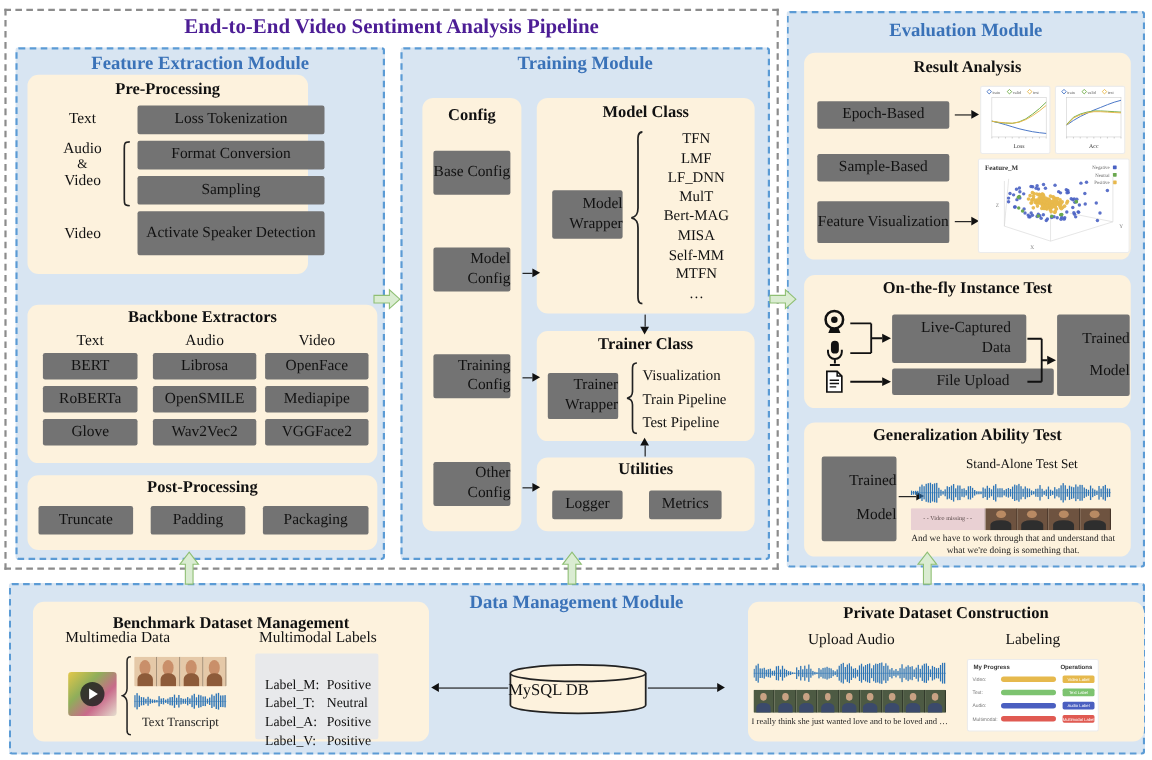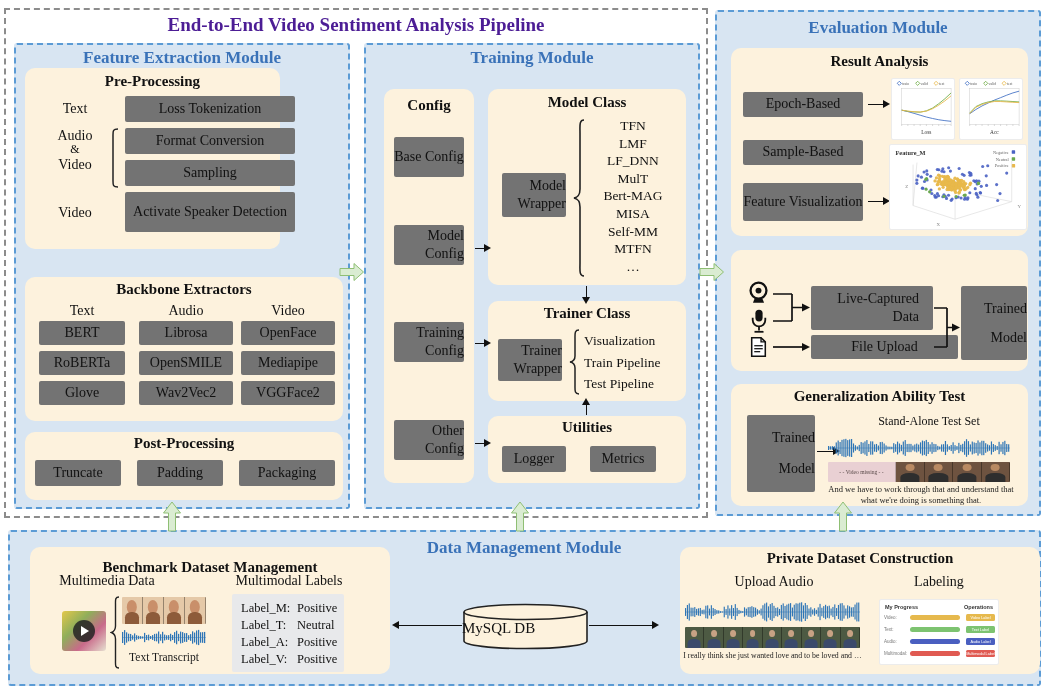--- a/index.html
+++ b/index.html
@@ -443,6 +443,7 @@
     </div>
 
     <div class="panel" style="left:14px;top:238px;width:297px;height:121px">
+      <div class="phead" style="top:4px">On-the-fly Instance Test</div>
       <svg class="abs" style="left:16px;top:31px" width="23" height="24" viewBox="0 0 24 25">
         <circle cx="12" cy="10" r="8.3" fill="none" stroke="#111" stroke-width="2.4"></circle>
         <circle cx="12" cy="10" r="3.1" fill="#111"></circle>

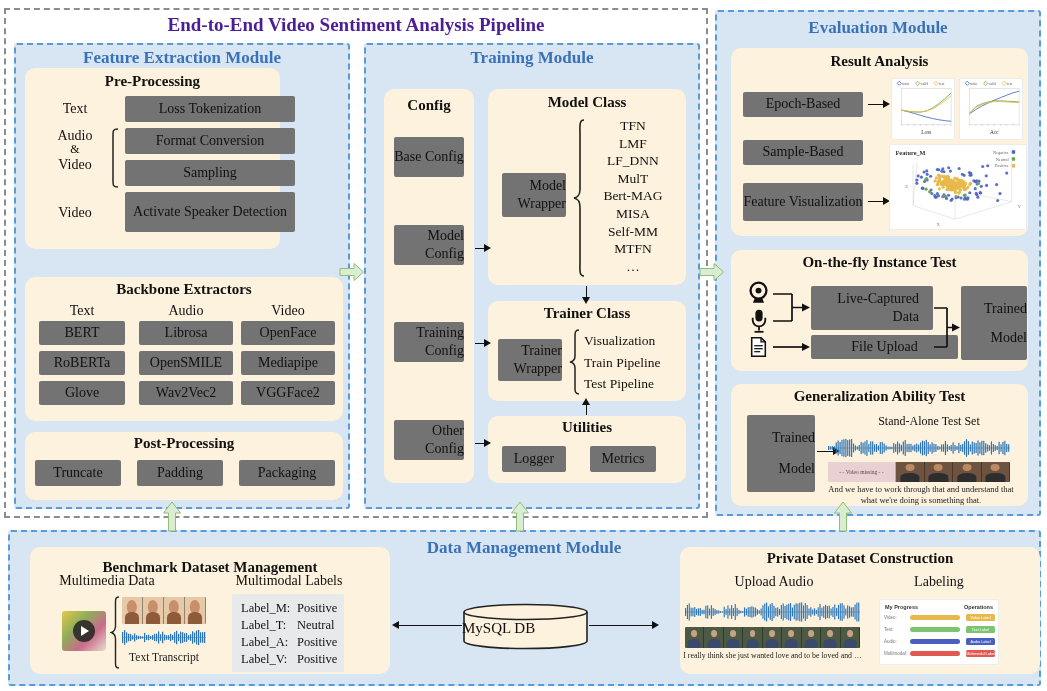--- a/index.html
+++ b/index.html
@@ -682,7 +682,7 @@
             <rect x="97.61904761904762" y="5.638003170576342" width="1.4761904761904763" height="12.723993658847316" fill="#2e75b6"></rect>
           </svg></div>
       <div class="caption" style="left:74px;top:104px;width:120px;font-size:11.5px">Text Transcript</div>
-      <div class="abs" style="left:202px;top:47px;width:112px;height:78px;background:#e8e9eb;border-radius:2px;padding:6px 0 0 9px;font-size:12.5px;line-height:17px">
+      <div class="abs" style="left:202px;top:47px;width:112px;height:78px;background:#e8e9eb;border-radius:2px;padding:20px 0 0 9px;font-size:12.5px;line-height:17px">
         <span class="kv"><span class="k">Label_M:</span><span>Positive</span></span>
         <span class="kv"><span class="k">Label_T:</span><span>Neutral</span></span>
         <span class="kv"><span class="k">Label_A:</span><span>Positive</span></span>

